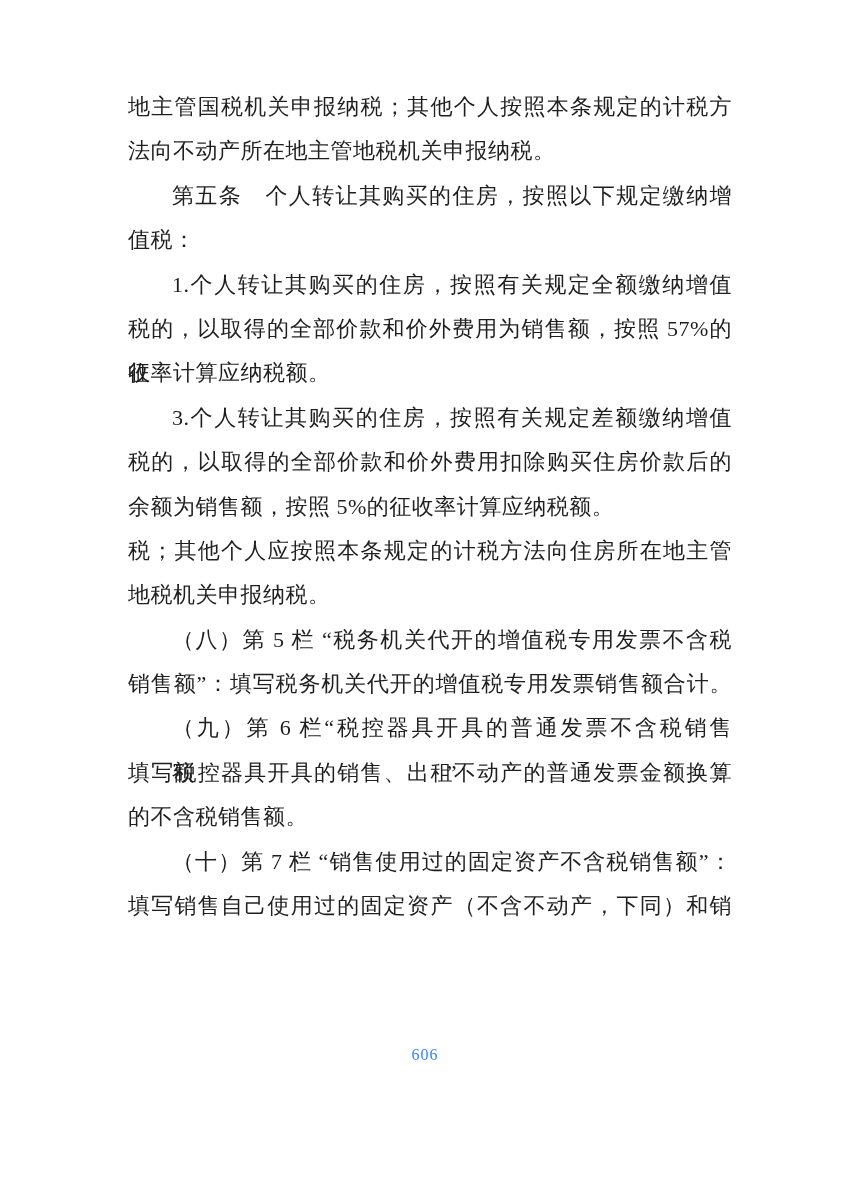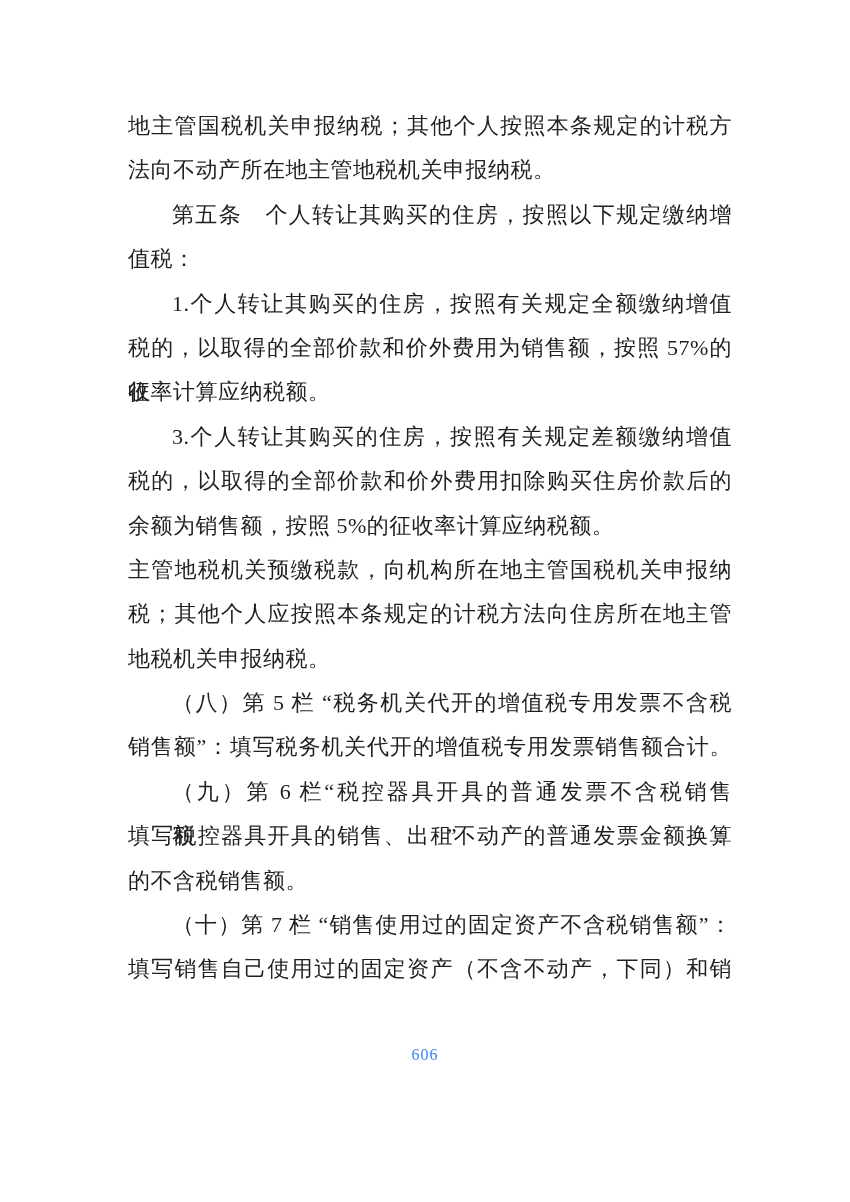--- a/index.html
+++ b/index.html
@@ -18,7 +18,7 @@
   .text-block {
     position: absolute;
     left: 128px;
-    top: 104px;
+    top: 85px;
     width: 604px;
     font-size: 22px;
     line-height: 44.4px;

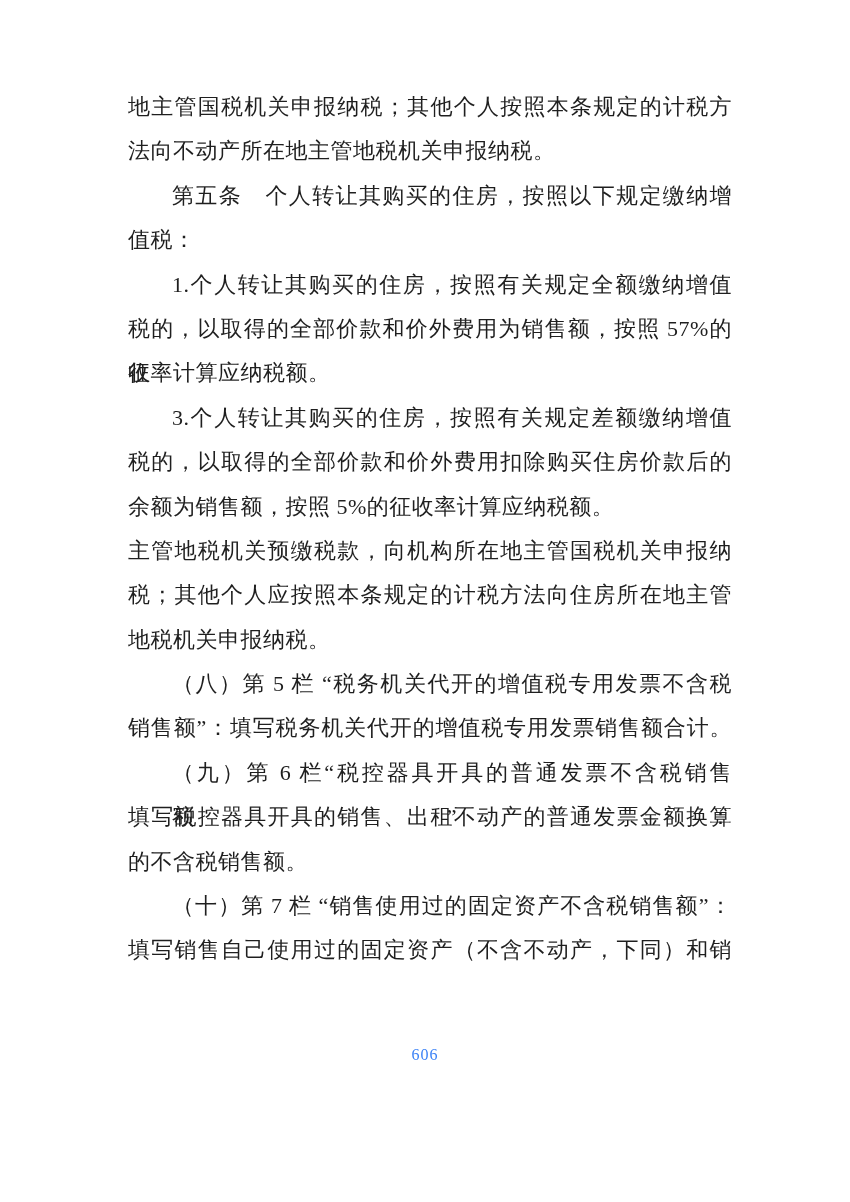--- a/index.html
+++ b/index.html
@@ -64,7 +64,6 @@
       <div class="line indent justify">3.个人转让其购买的住房，按照有关规定差额缴纳增值</div>
       <div class="line justify">税的，以取得的全部价款和价外费用扣除购买住房价款后的</div>
       <div class="line">余额为销售额，按照 5%的征收率计算应纳税额。</div>
-      <div class="line justify">主管地税机关预缴税款，向机构所在地主管国税机关申报纳</div>
       <div class="line justify">税；其他个人应按照本条规定的计税方法向住房所在地主管</div>
       <div class="line">地税机关申报纳税。</div>
       <div class="line indent justify">（八）第 5 栏 “税务机关代开的增值税专用发票不含税</div>

